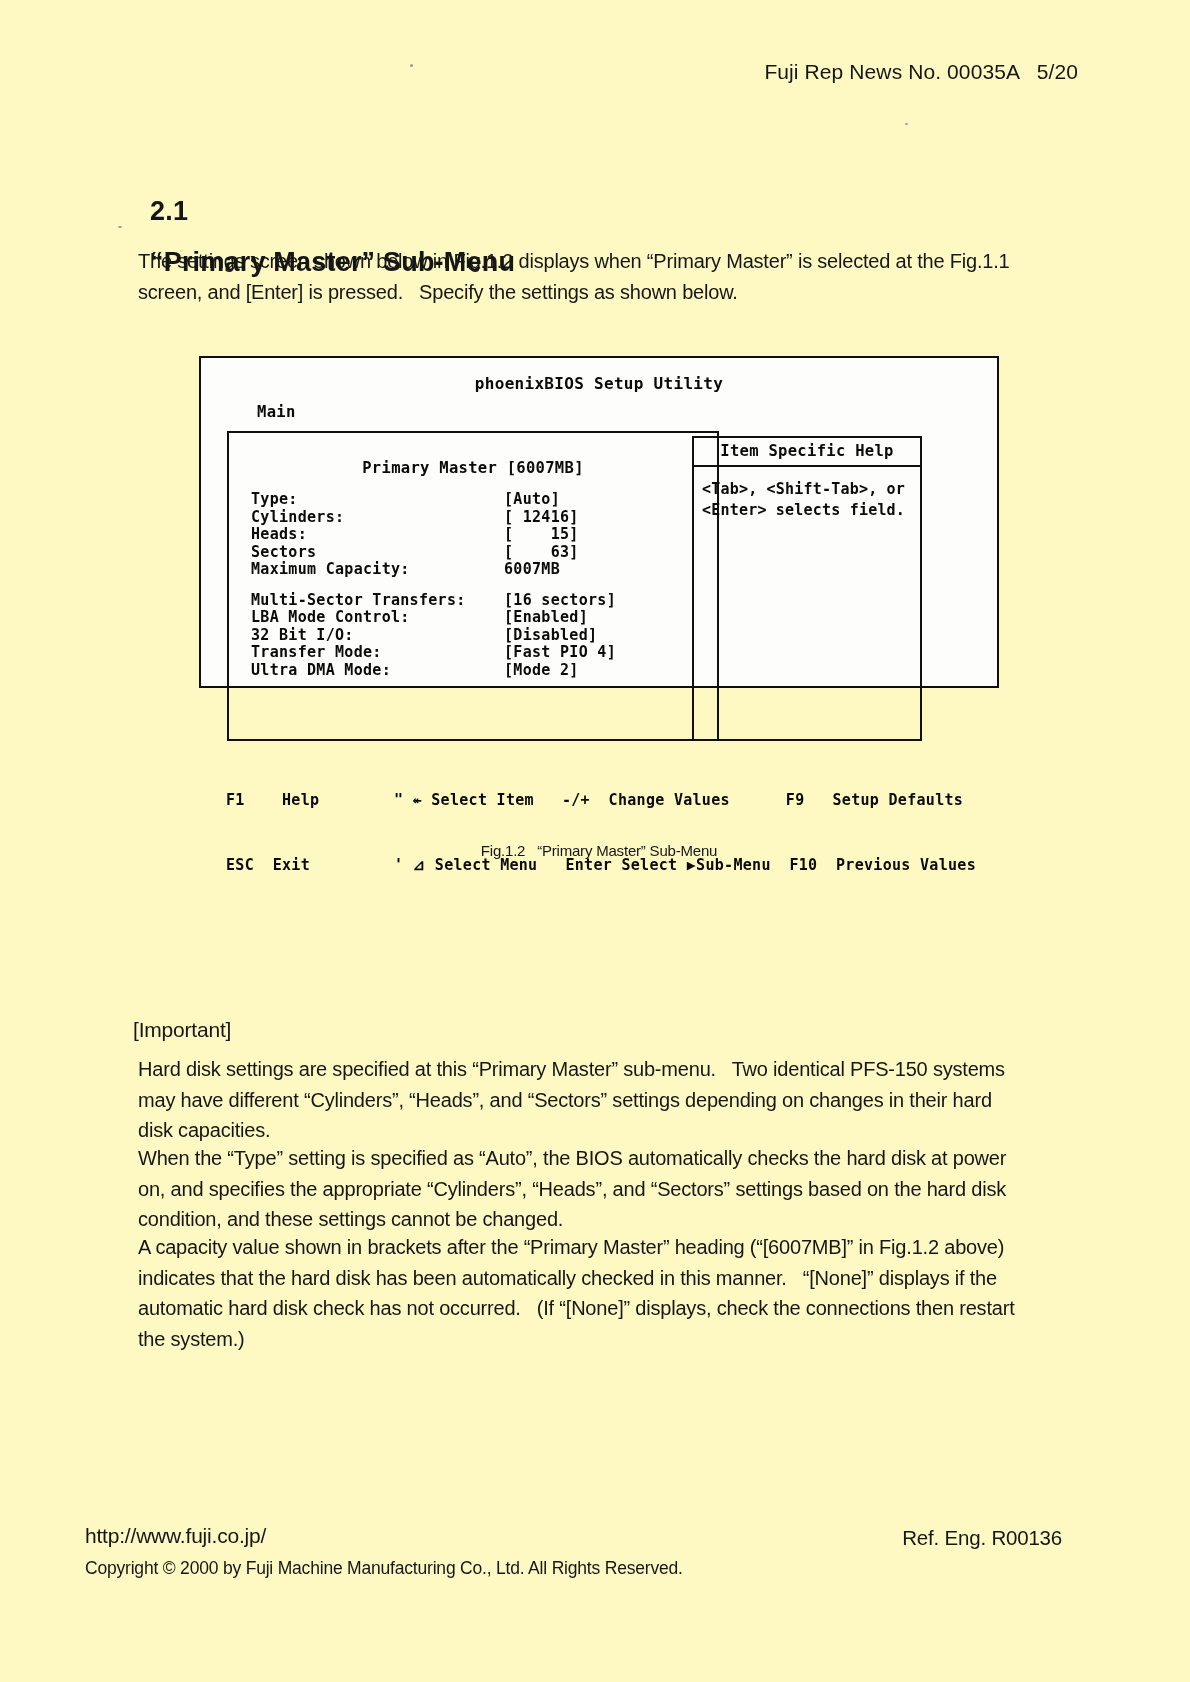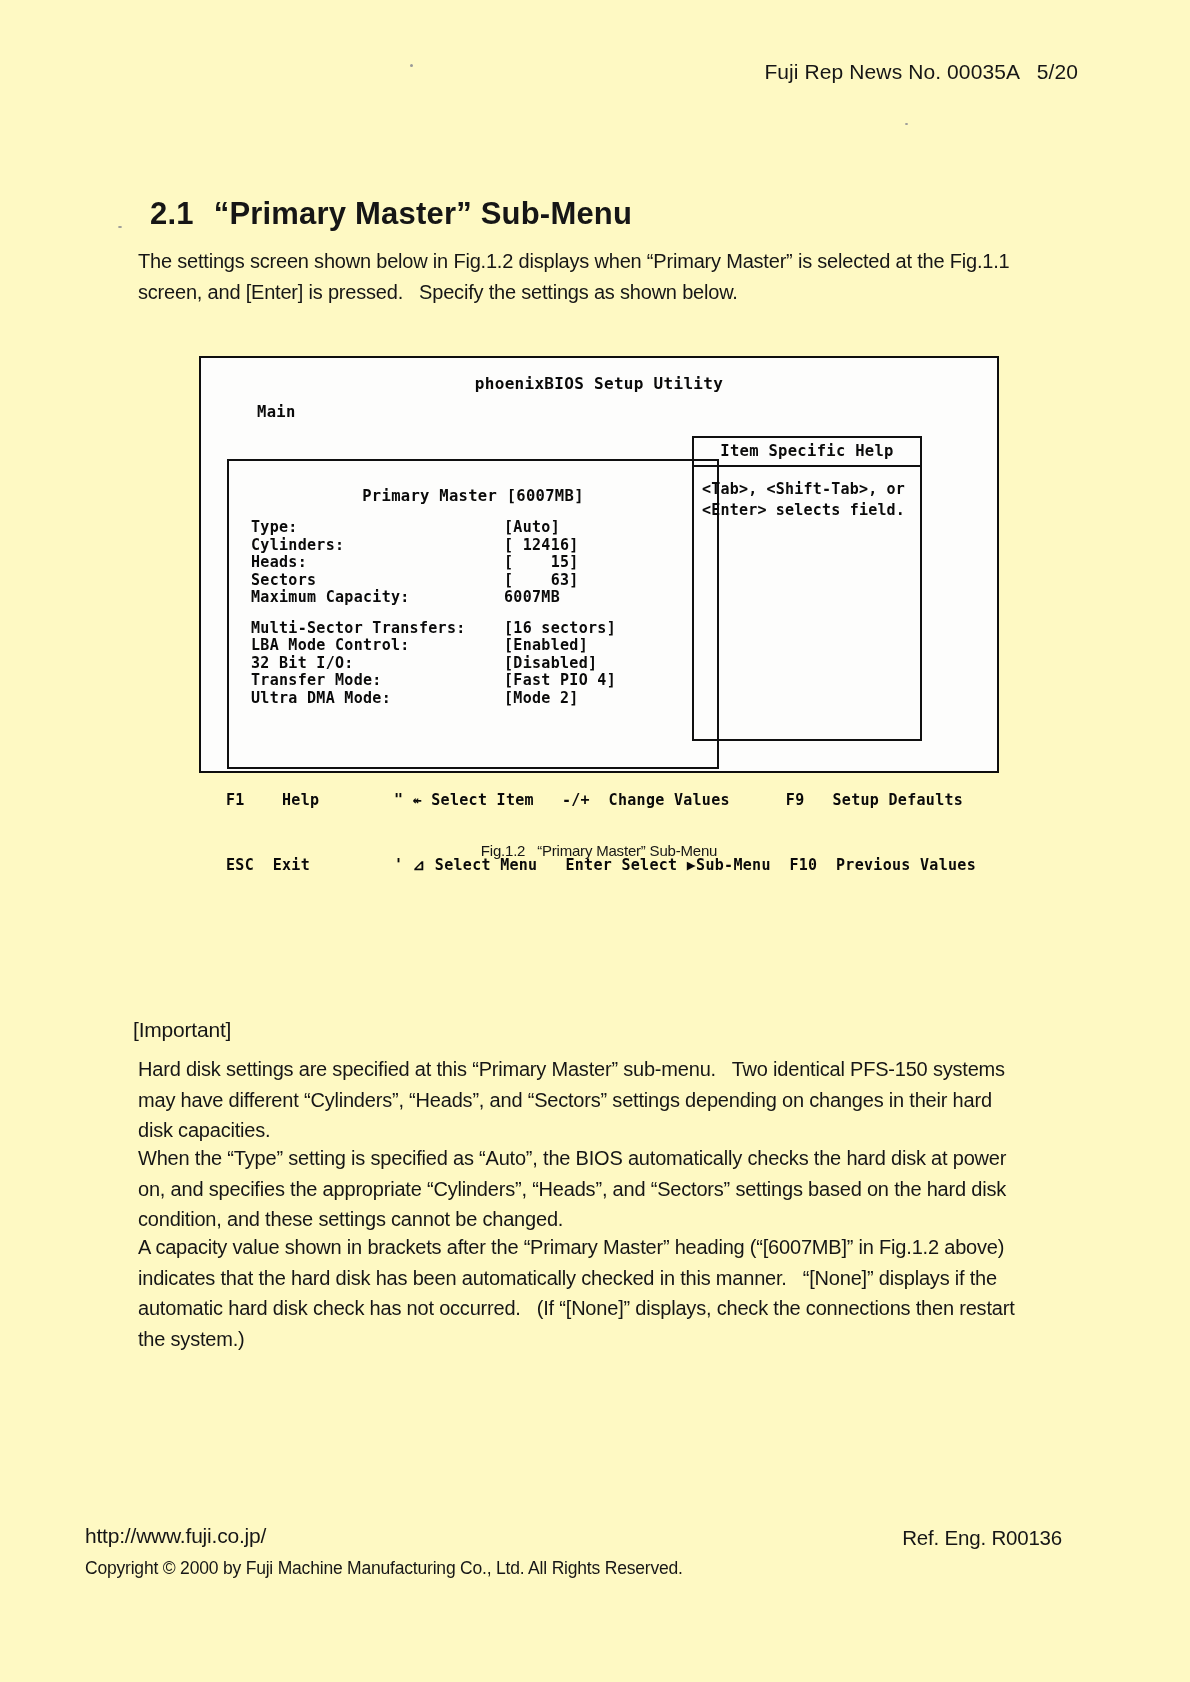--- a/index.html
+++ b/index.html
@@ -21,8 +21,8 @@
   
   .sec-heading{
     position:absolute;top:196px;left:150px;
-    font-size:31px;font-weight:bold;letter-spacing:0.2px;
-    display:flex;gap:20px;
+    font-size:27px;font-weight:bold;letter-spacing:0.2px;
+    display:flex;gap:20px;flex-direction:column;
   }
   
   .body{

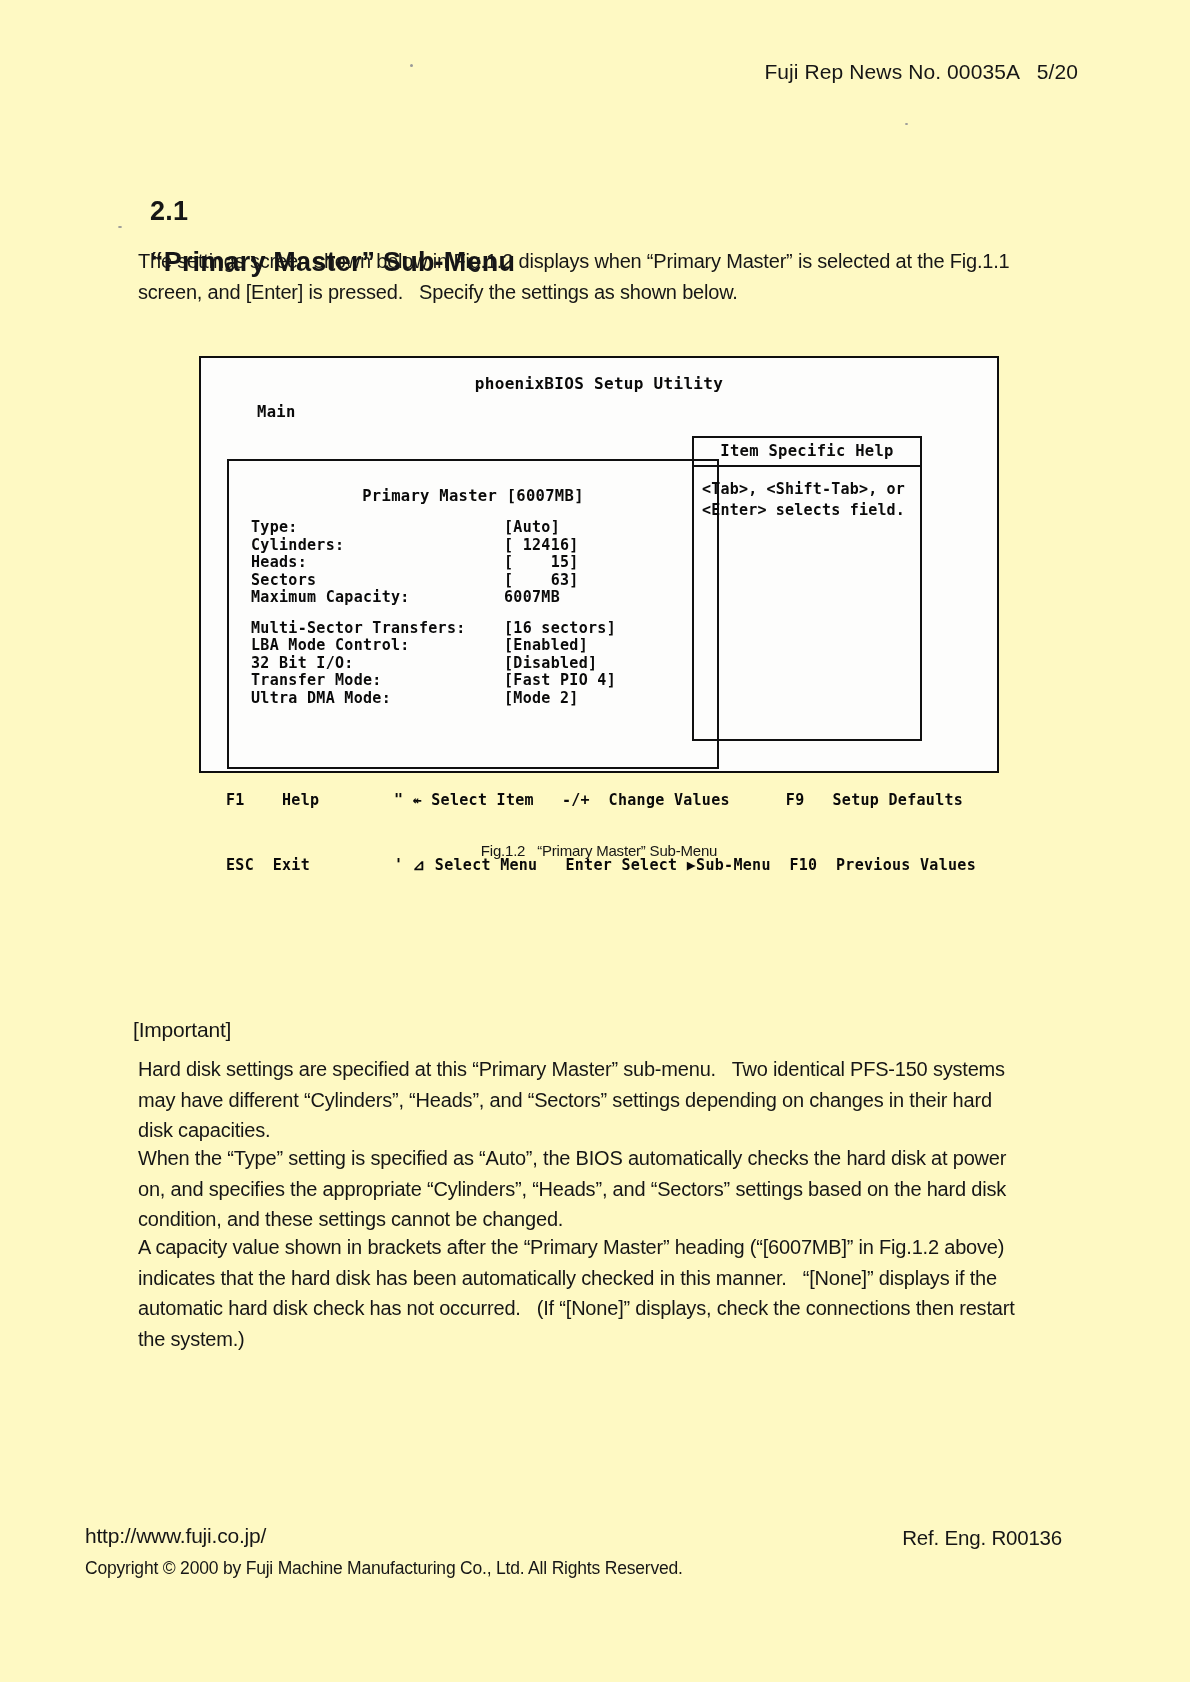--- a/index.html
+++ b/index.html
@@ -38,7 +38,7 @@
   .imp3{top:1232px;}
   
   .fig-box{
-    position:absolute;top:356px;left:199px;width:800px;height:417px;
+    position:absolute;top:356px;left:199px;width:800px;height:332px;
     border:2.5px solid #0e0e0e;box-sizing:border-box;background:#fdfdfc;
     font-family:"DejaVu Sans Mono","Liberation Mono",monospace;
     font-weight:bold;color:#0a0a0a;

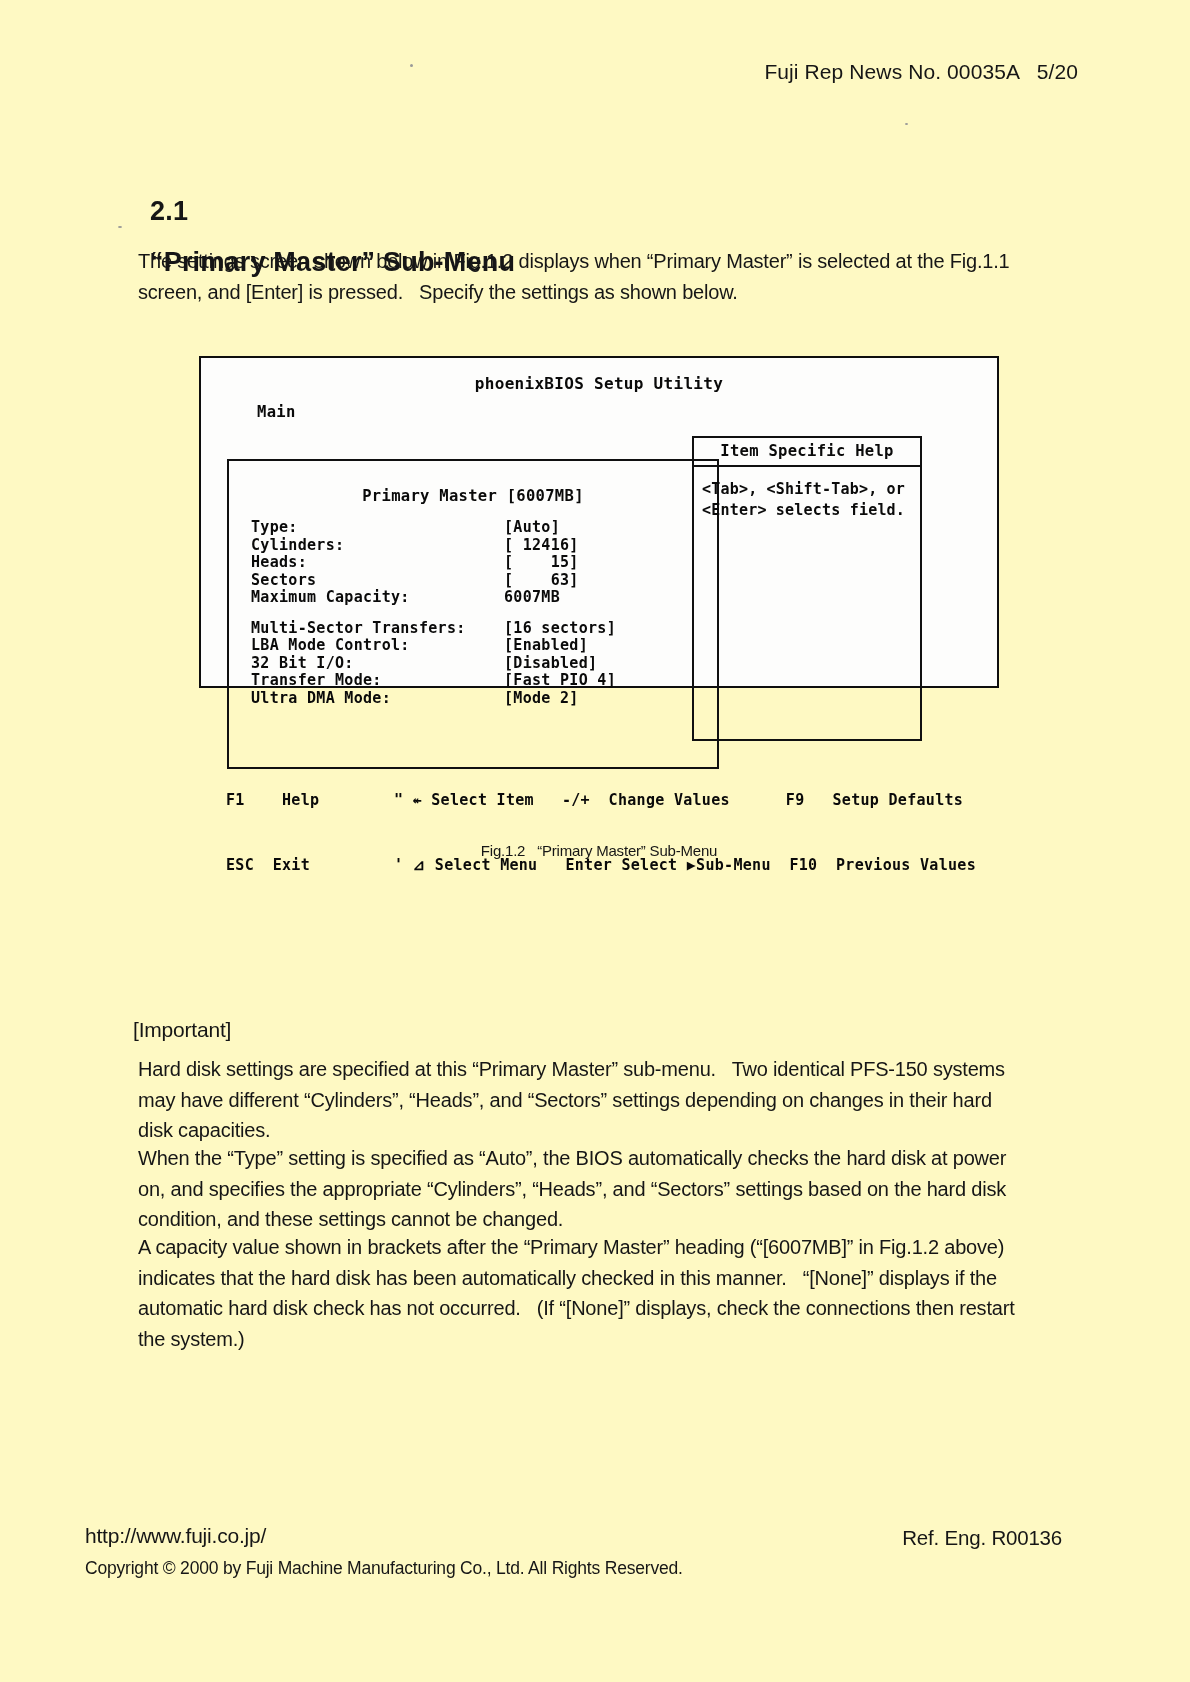--- a/index.html
+++ b/index.html
@@ -52,7 +52,7 @@
   }
   .settings-box{
     position:absolute;left:26px;top:73px;width:492px;height:310px;
-    border:2px solid #101010;box-sizing:border-box;margin-top:28px;
+    border:2px solid #101010;box-sizing:border-box;
   }
   .pm-title{
     position:absolute;top:26px;left:0;width:100%;text-align:center;

